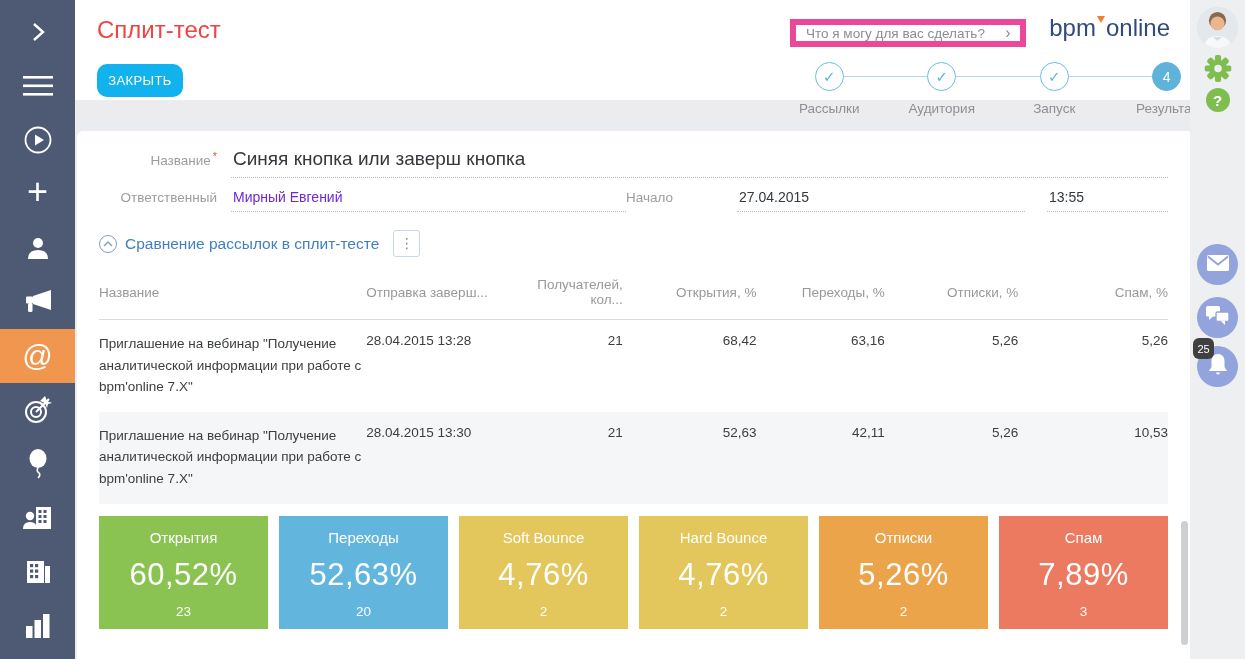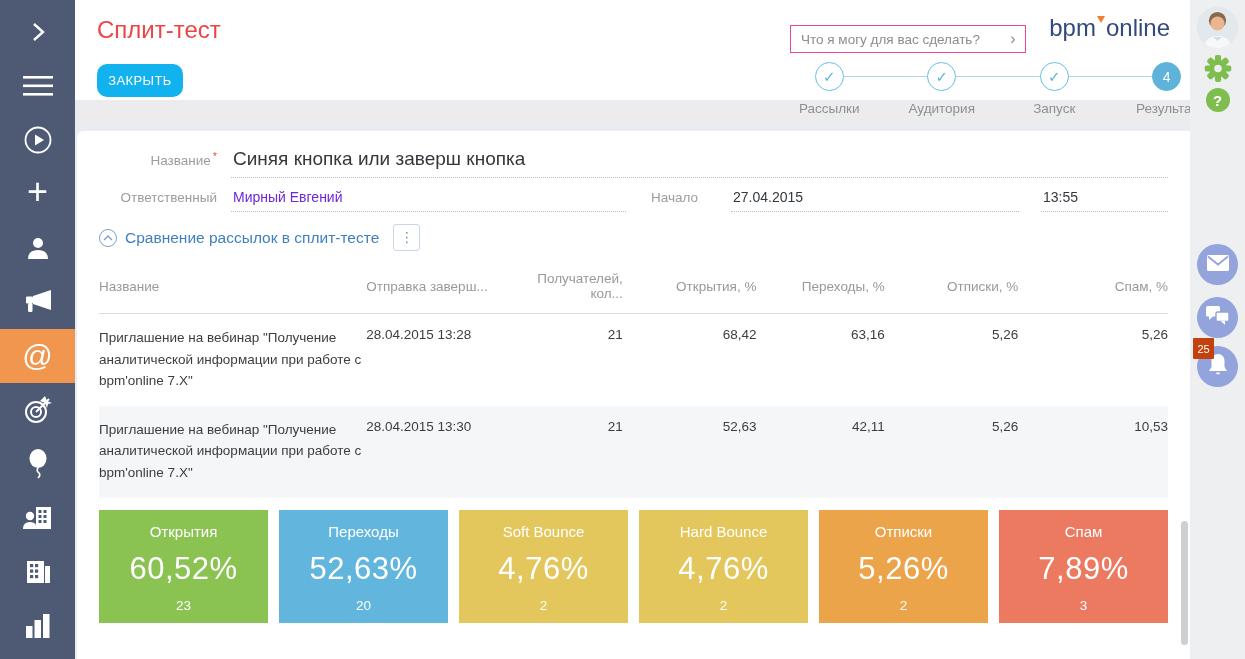--- a/index.html
+++ b/index.html
@@ -28,7 +28,7 @@
   .content { position:absolute; left:75px; right:55px; top:0; bottom:0; overflow:hidden; }
   .topbar { position:absolute; left:0; right:0; top:0; height:100px; background:#fff; }
   .page-title { position:absolute; left:22px; top:16px; font-size:24px; font-weight:400; color:#ef4444; }
-  .searchbox { position:absolute; right:164px; top:25px; width:236px; height:28px; border:1px solid #ec4899; background:#fff; display:flex; align-items:center; }
+  .searchbox { position:absolute; right:164px; top:19px; width:236px; height:28px; border:6px solid #ec4899; background:#fff; display:flex; align-items:center; }
   .searchbox input { flex:1; border:0; outline:none; font-family:inherit; font-size:13.5px; color:#5a5d60; padding:0 6px 0 10px; background:transparent; }
   .searchbox input::placeholder { color:#8a8d90; opacity:1; }
   .search-arrow { width:24px; text-align:center; color:#8a8d90; font-size:16px; cursor:pointer; user-select:none; }

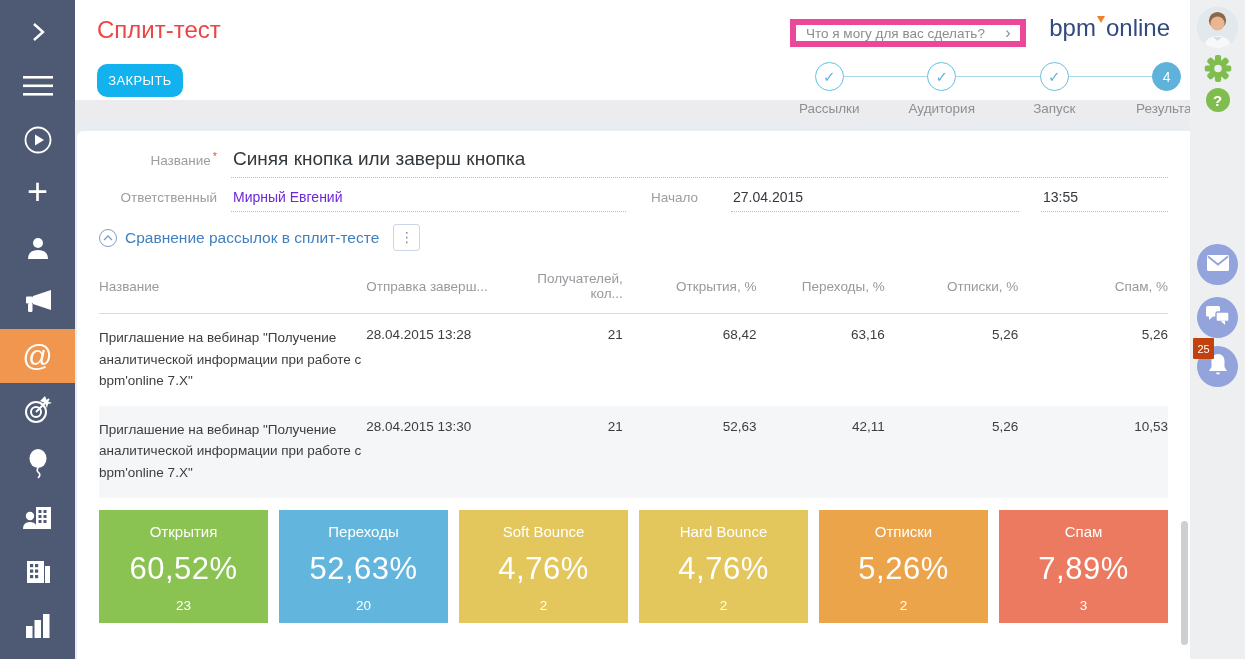--- a/index.html
+++ b/index.html
@@ -57,7 +57,7 @@
   .v-name { flex:1; font-size:19px; padding-bottom:7px; }
   .v-desc { flex:1; }
   .v-owner { flex:0 0 395px; color:#6d28d9; cursor:pointer; }
-  .start-label { flex:0 0 97px; text-align:center; margin-right:8px; font-size:13.5px; color:#9b9da0; }
+  .start-label { flex:0 0 97px; text-align:left; margin-right:14px; font-size:13.5px; color:#9b9da0; }
   .v-date { flex:0 0 288px; margin-right:22px; }
   .v-time { flex:1; }
   .frm-row + .frm-row { margin-top:9px; }

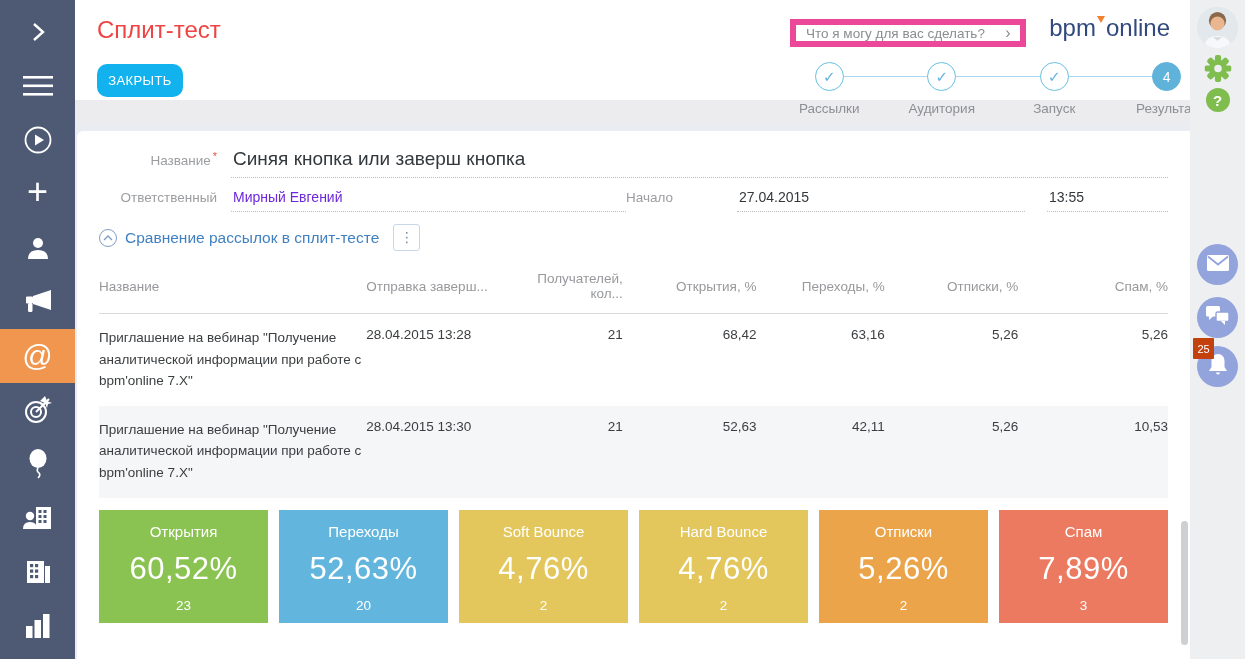--- a/index.html
+++ b/index.html
@@ -63,7 +63,7 @@
   .frm-row + .frm-row { margin-top:9px; }
 
   
-  .sec-head { display:flex; align-items:center; margin-top:12px; }
+  .sec-head { display:flex; align-items:center; margin-top:18px; }
   .collapse-ico { width:18px; height:18px; border:1px solid #7f9ec4; border-radius:50%; display:flex; align-items:center; justify-content:center; cursor:pointer; margin-right:8px; flex-shrink:0; }
   .sec-title { font-size:15.5px; color:#4180c0; }
   .kebab-btn { margin-left:14px; width:27px; height:27px; border:1px solid #c9d7e6; border-radius:3px; background:#fff; color:#7d93a8; font-size:14px; line-height:25px; text-align:center; cursor:pointer; }

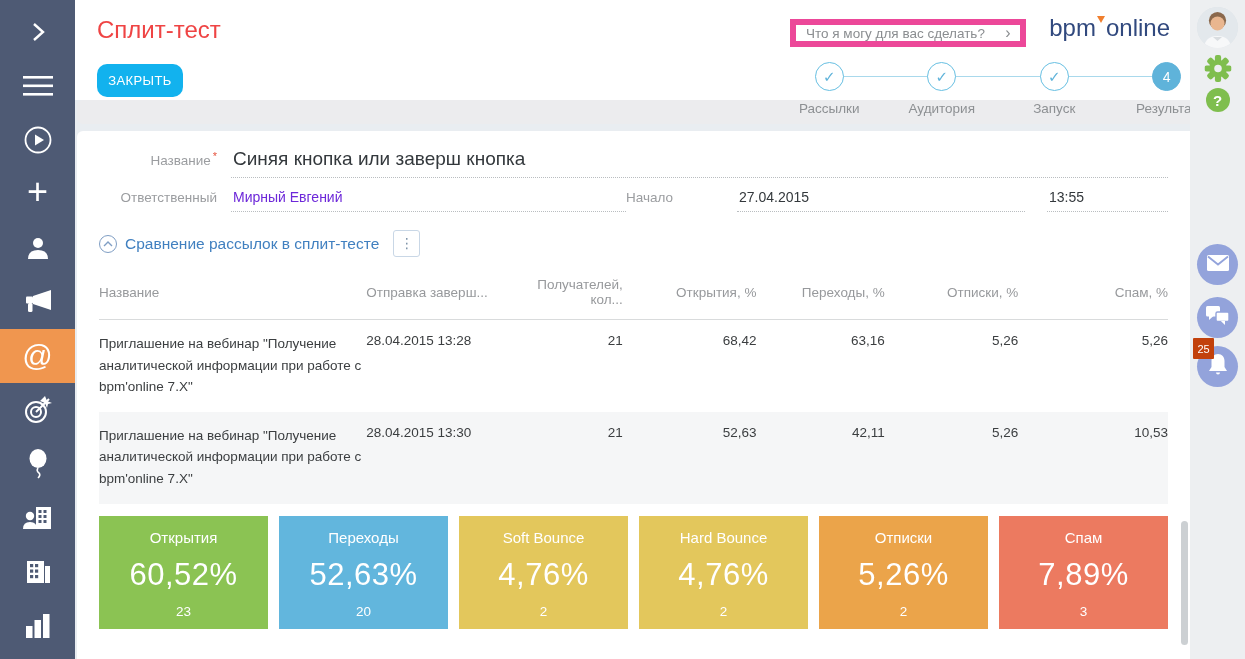--- a/index.html
+++ b/index.html
@@ -22,7 +22,7 @@
   .q-circle { top:88px; width:24px; height:24px; border-radius:50%; background:#7fbe4e; color:#fff; font-size:15px; font-weight:bold; display:flex; align-items:center; justify-content:center; }
   .bubble-btn { position:absolute; left:7px; width:41px; height:41px; border-radius:50%; background:#93a3db; display:flex; align-items:center; justify-content:center; cursor:pointer; }
   .mail-pos { top:244px; } .chat-pos { top:297px; } .bell-pos { top:346px; }
-  .badge { position:absolute; top:338px; left:3px; min-width:21px; height:21px; border-radius:1px; background:#c2410c; color:#fff; font-size:11px; display:flex; align-items:center; justify-content:center; padding:0 4px; z-index:6; }
+  .badge { position:absolute; top:338px; left:3px; min-width:21px; height:21px; border-radius:6px; background:#404040; color:#fff; font-size:11px; display:flex; align-items:center; justify-content:center; padding:0 4px; z-index:6; }
 
   
   .content { position:absolute; left:75px; right:55px; top:0; bottom:0; overflow:hidden; }

